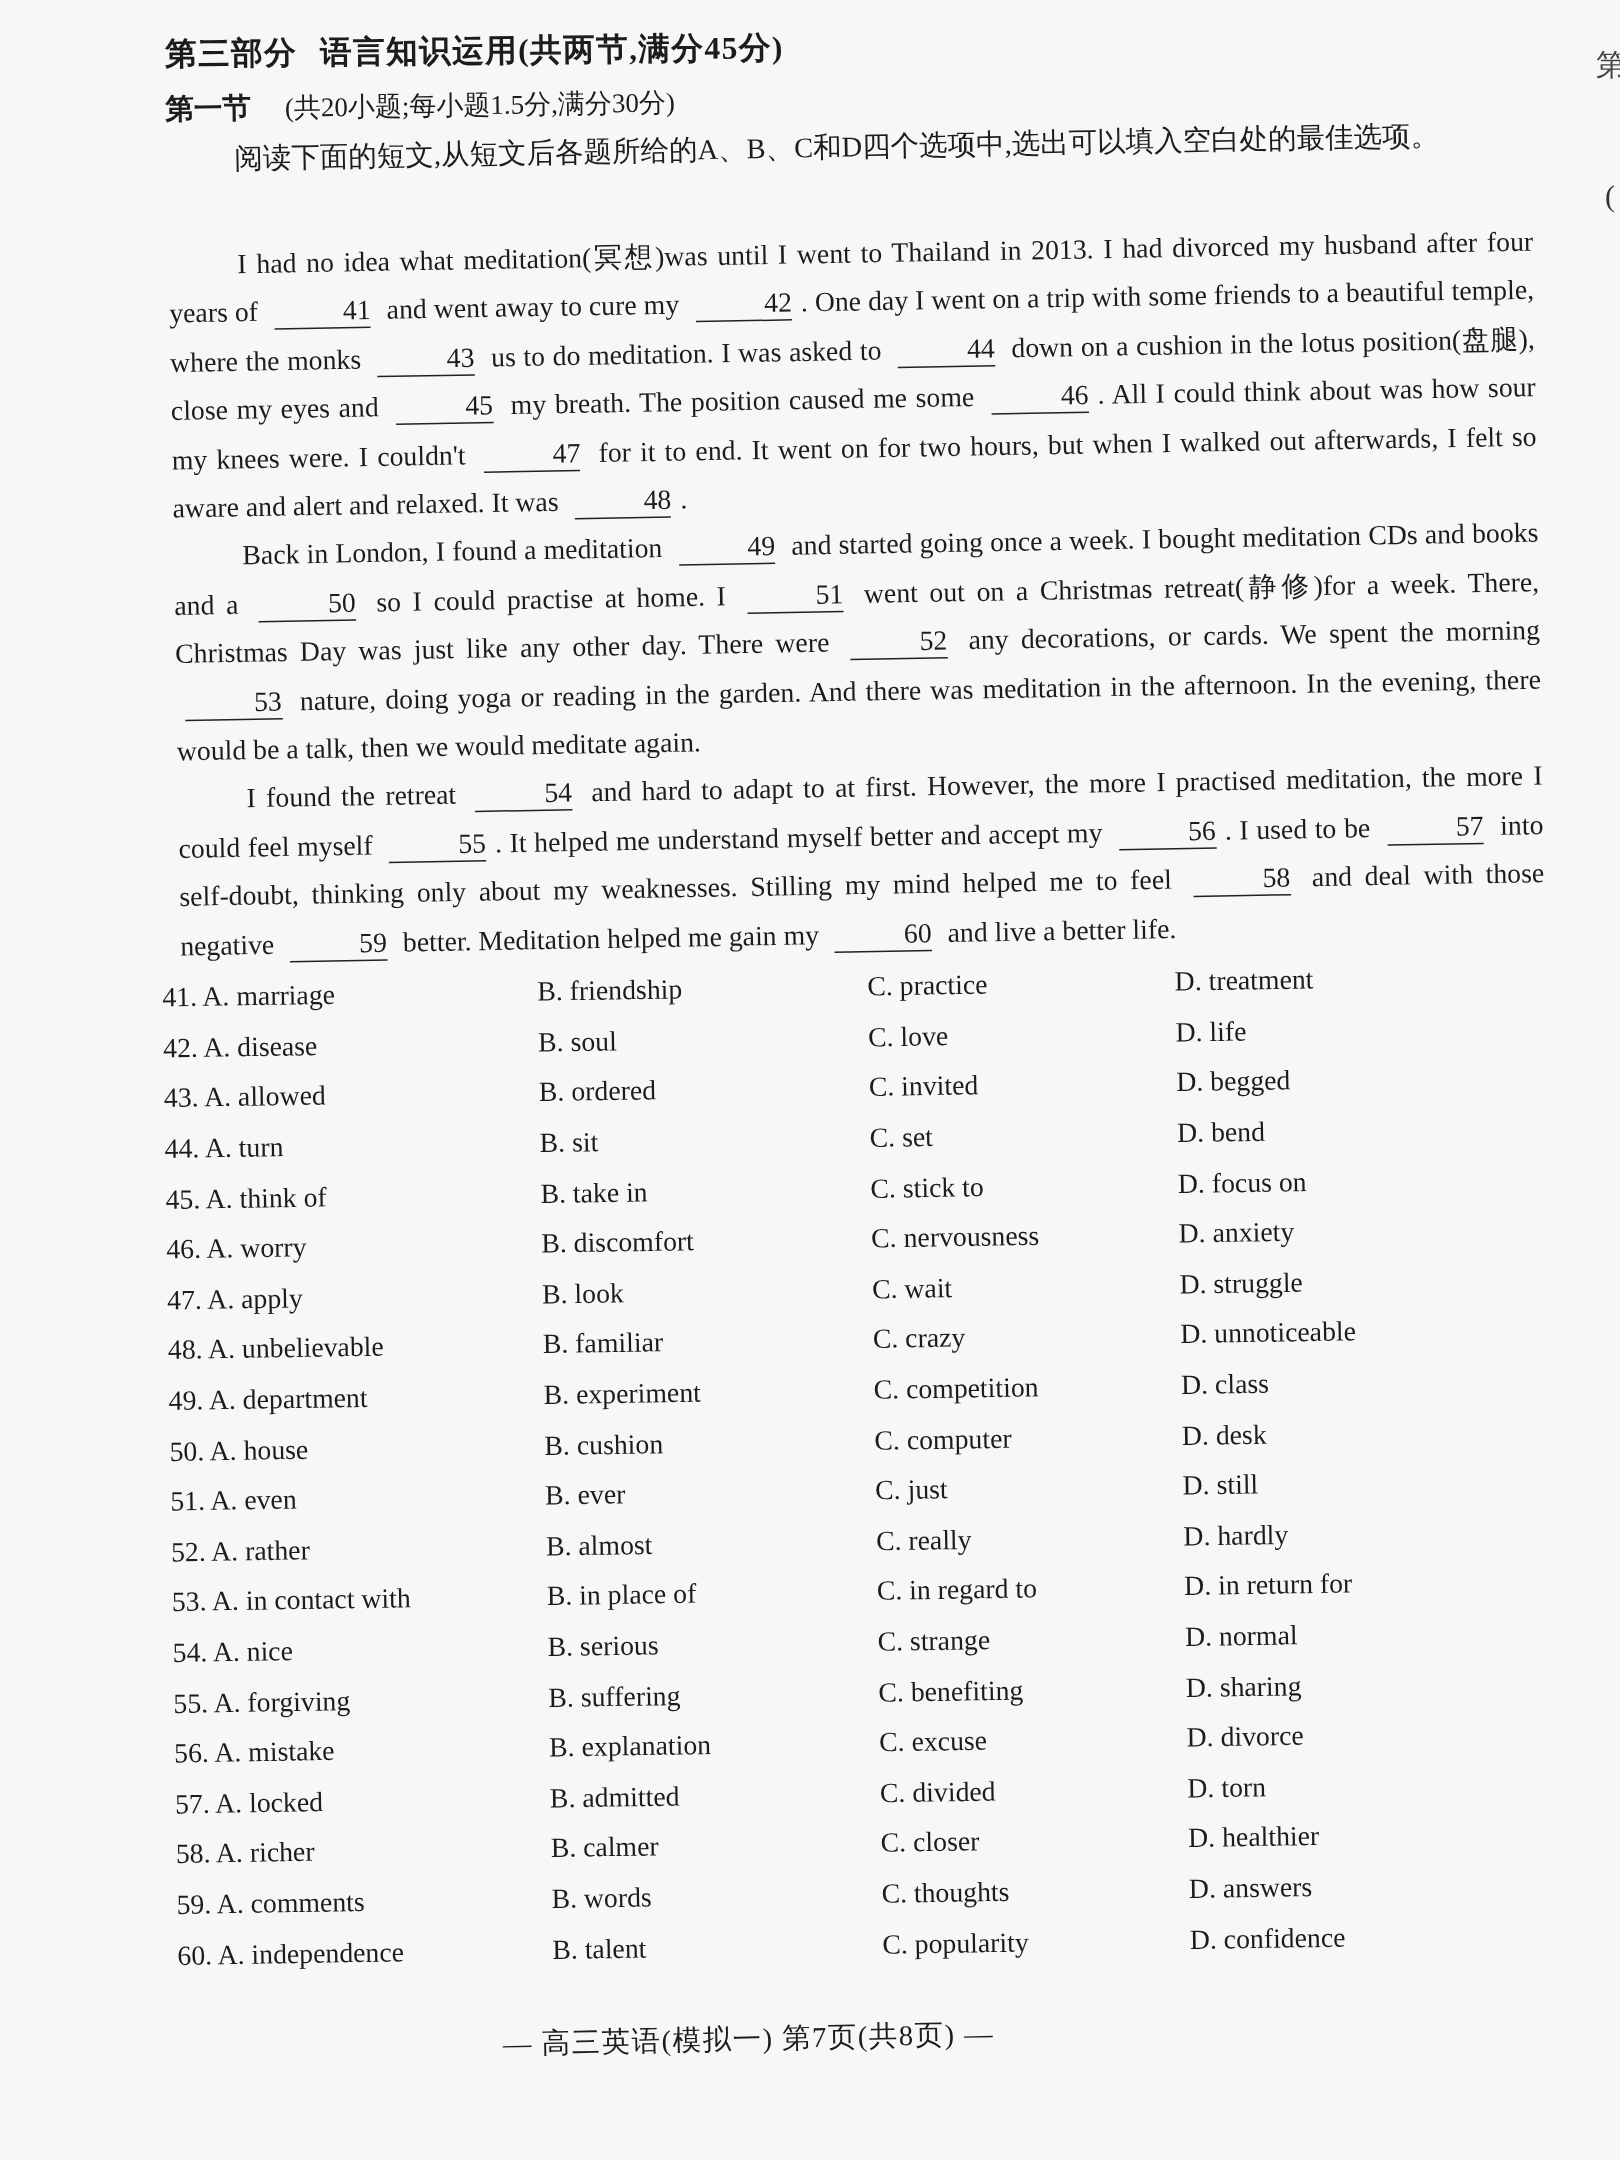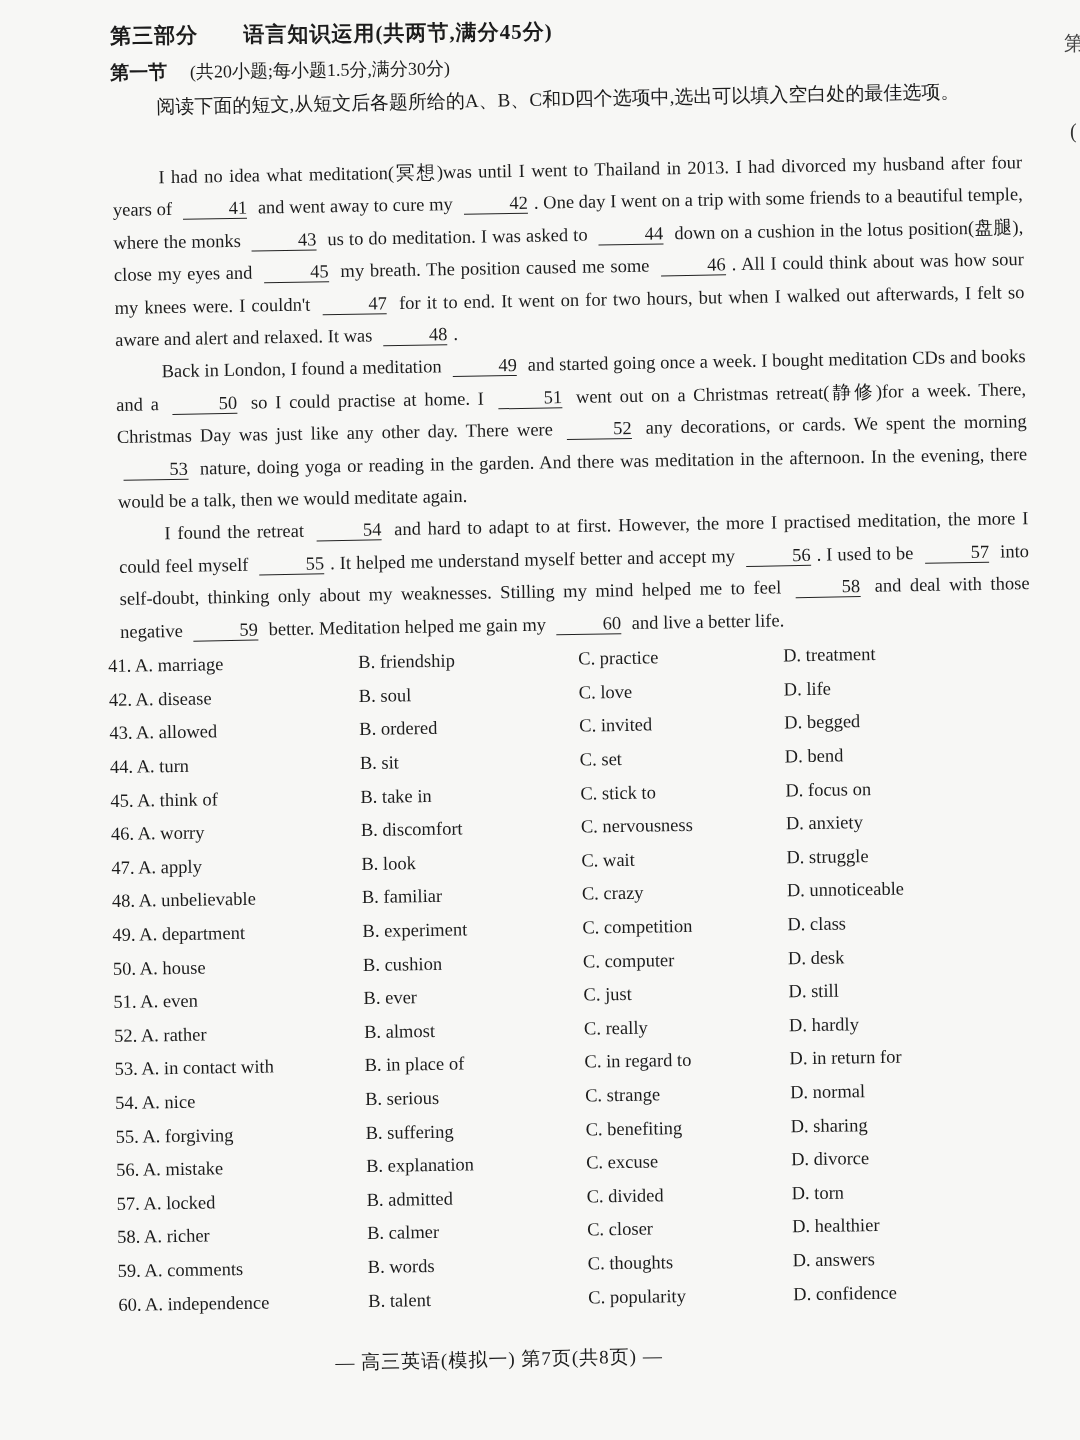--- a/index.html
+++ b/index.html
@@ -16,7 +16,7 @@
       font-size: 21px; font-weight: bold; letter-spacing: 1px;
       transform: rotate(-0.6deg); transform-origin: left top;
     }
-    .sec-head .part { margin-right: 39px; text-align: center; }
+    .sec-head .part { margin-right: 9px; text-align: center; }
     .sub-head {
       position: absolute; left: 110px; top: 60px;
       font-size: 19px; font-weight: bold;

